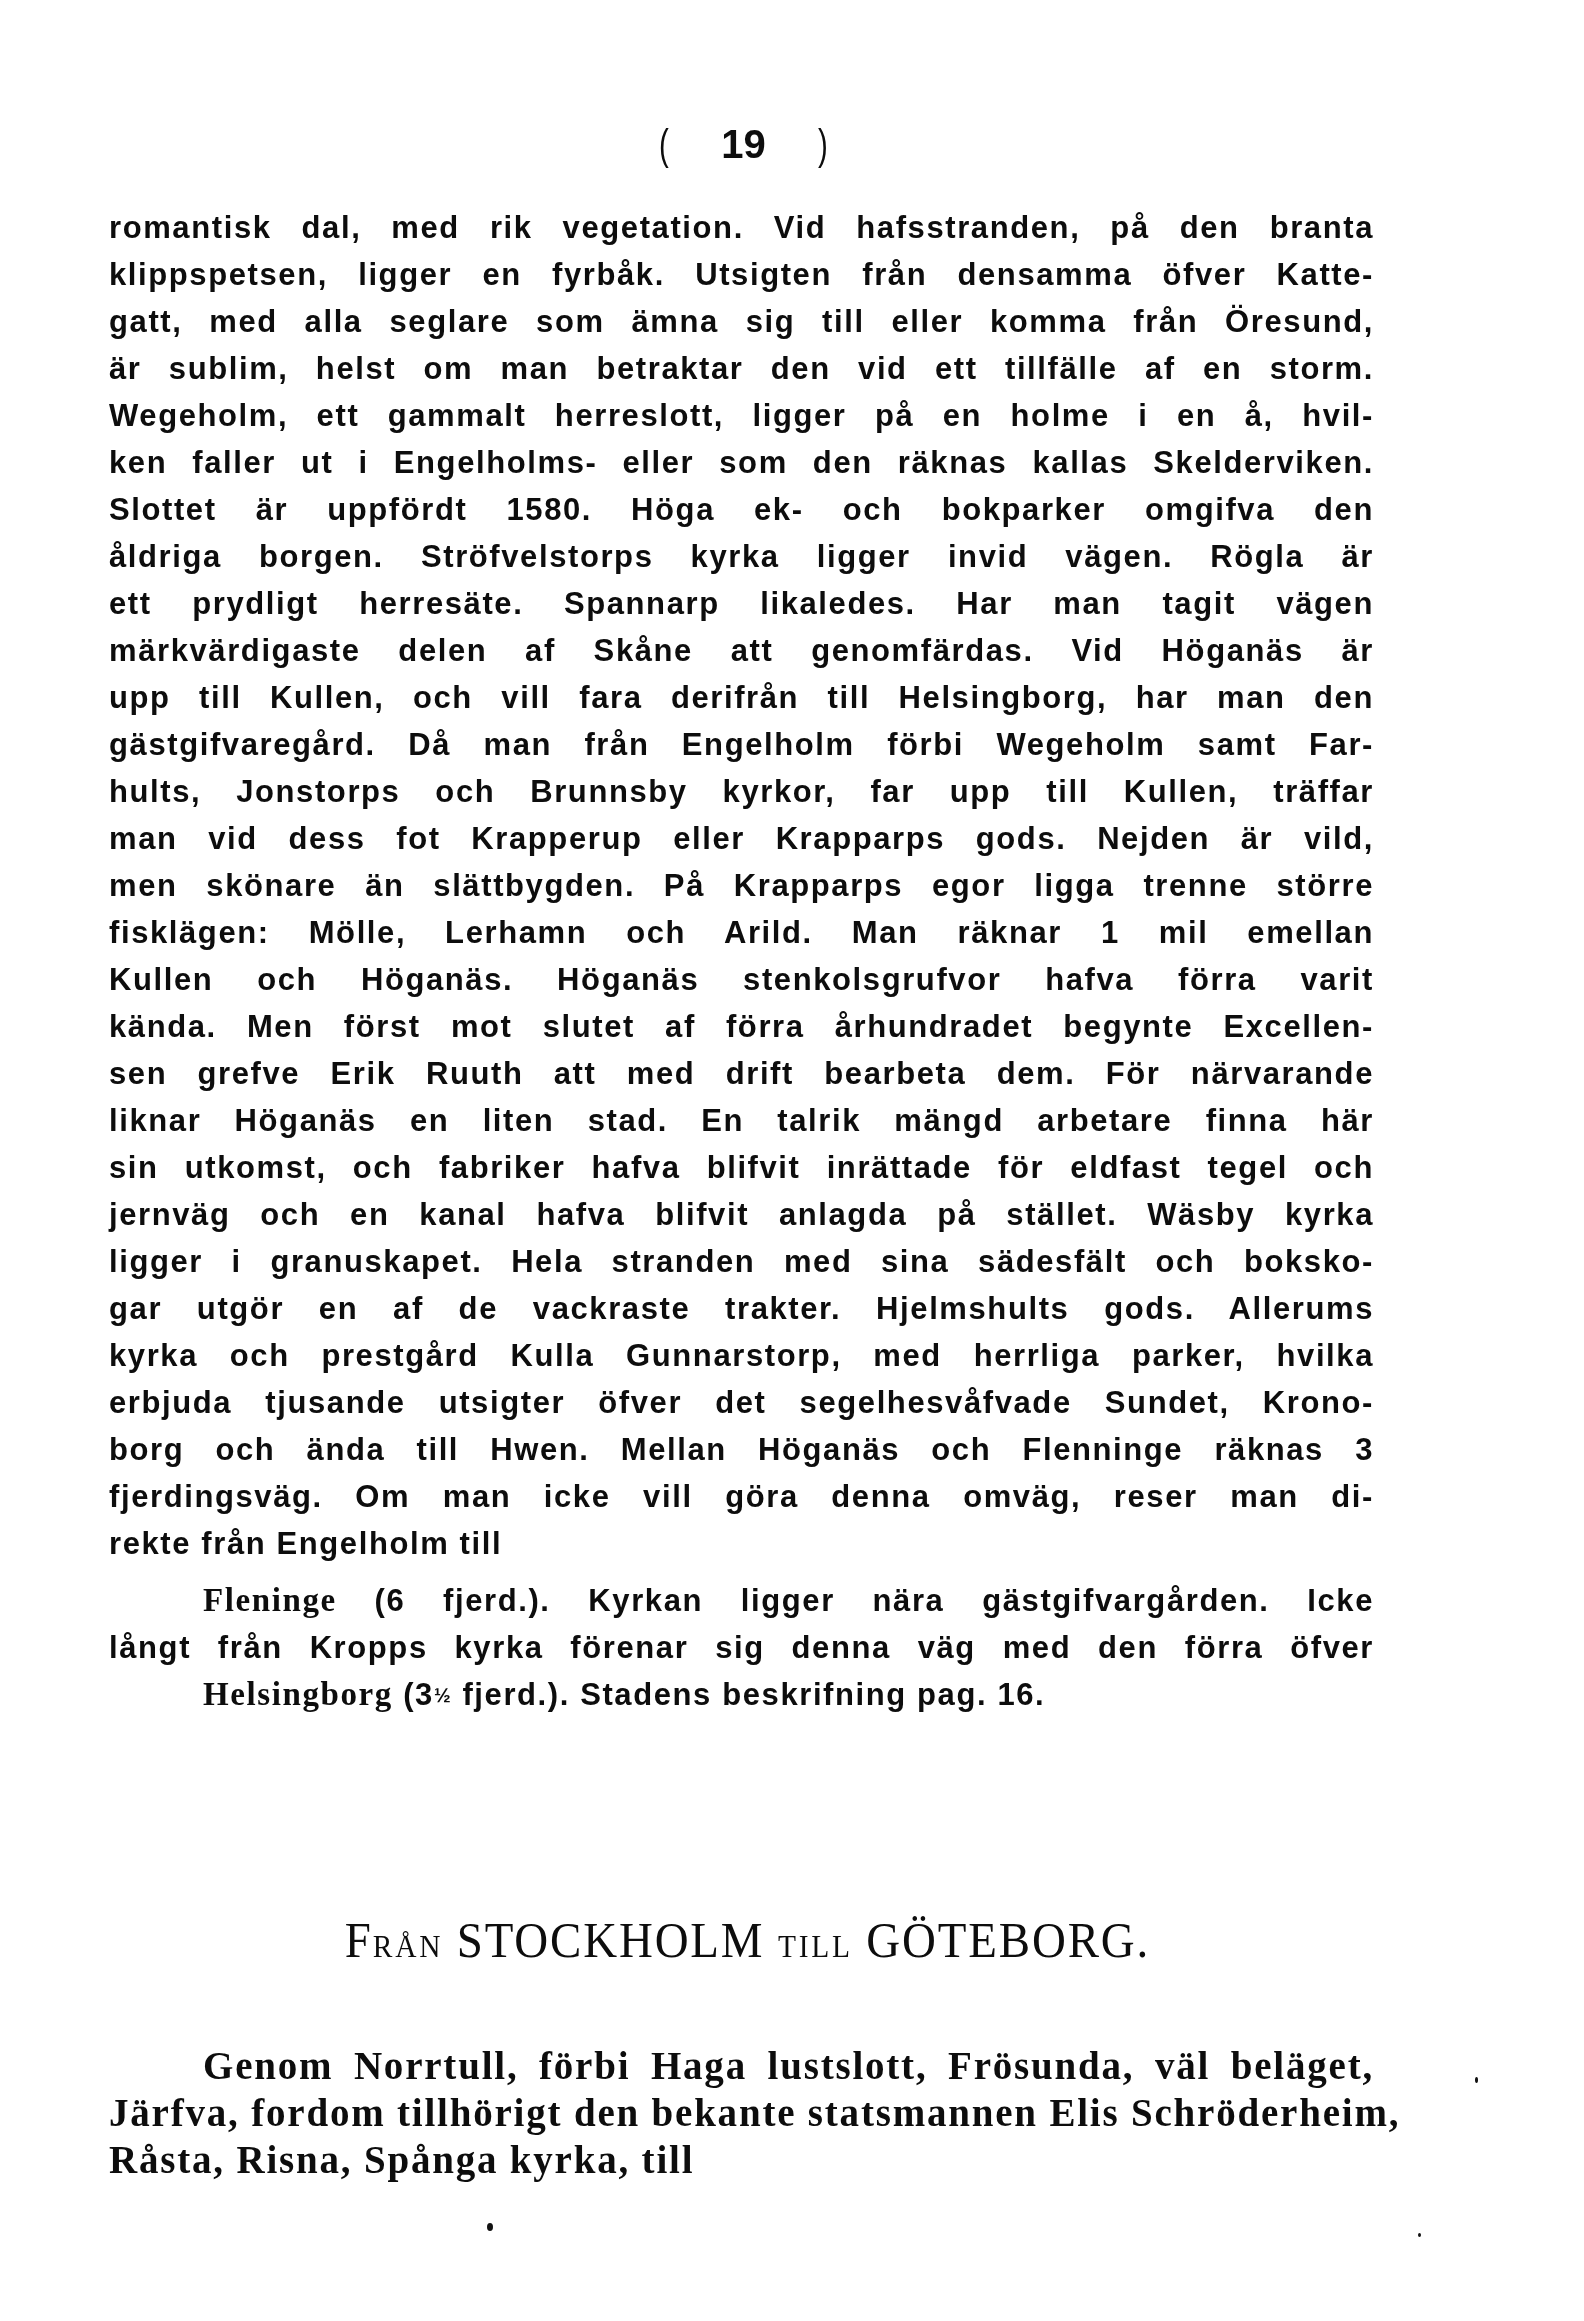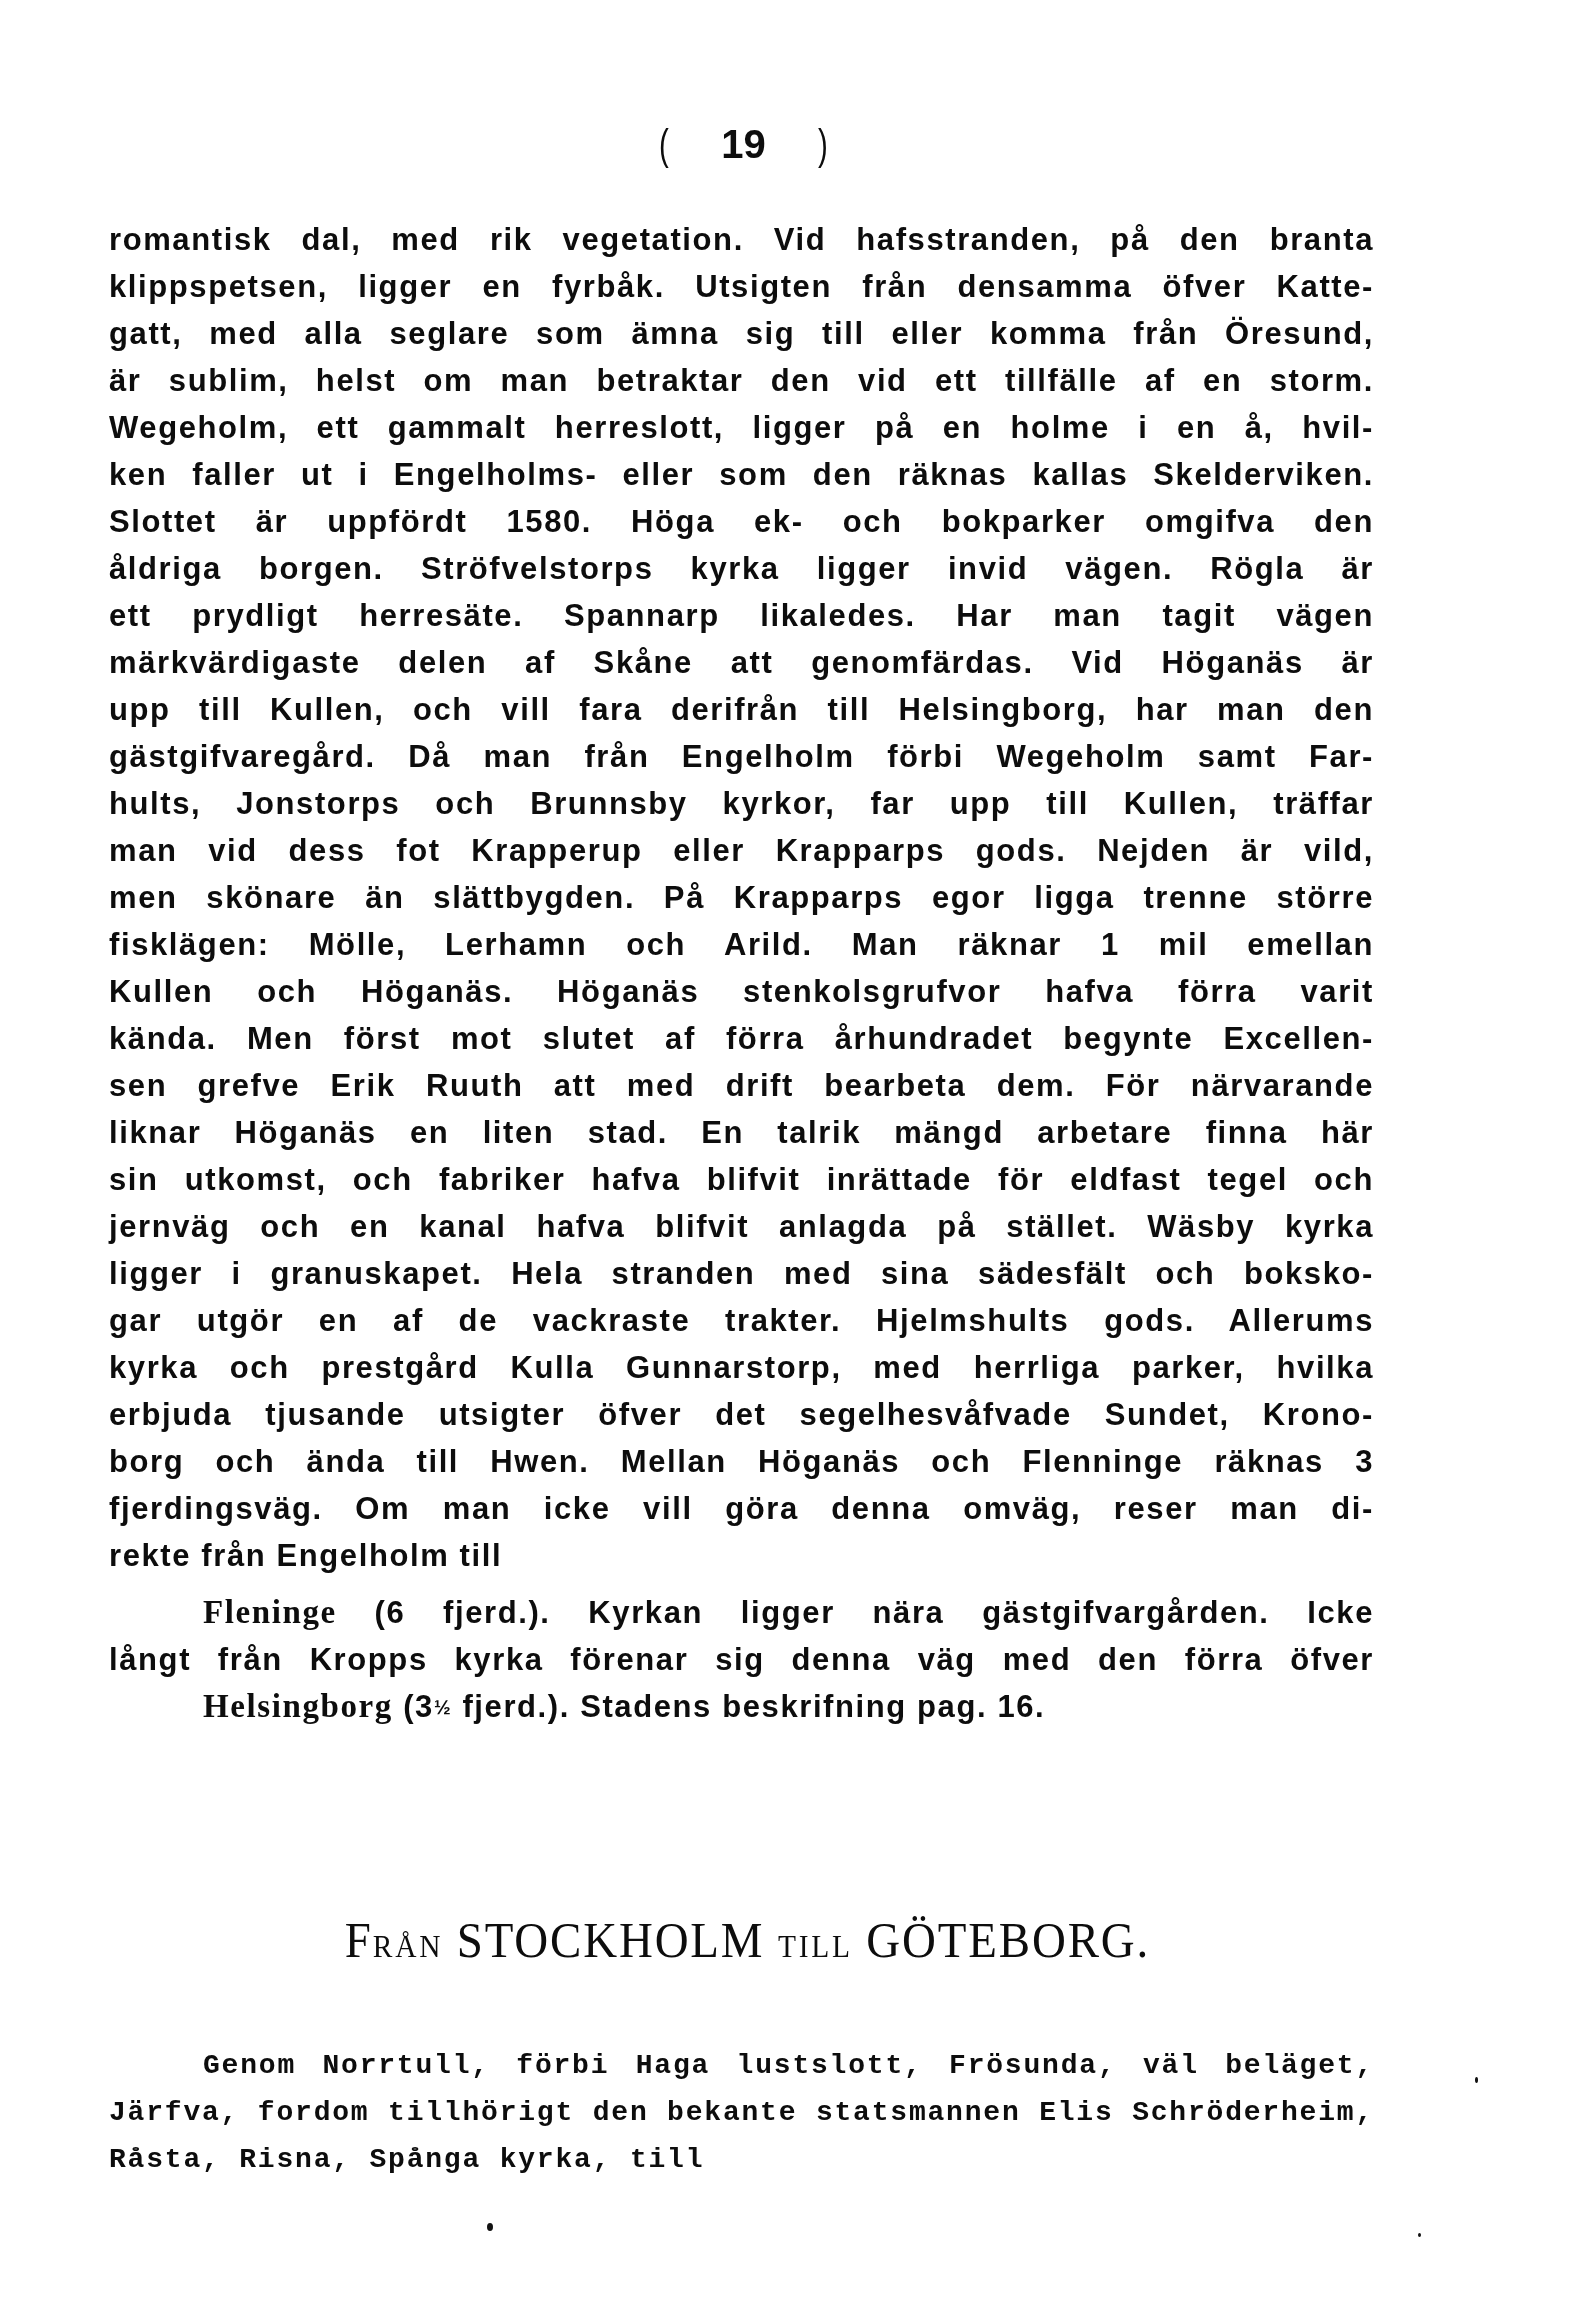--- a/index.html
+++ b/index.html
@@ -36,7 +36,7 @@
   .body-text {
     position: absolute;
     left: 109px;
-    top: 216px;
+    top: 204px;
     width: 1265px;
     font-family: "Liberation Sans", sans-serif;
     font-weight: bold;

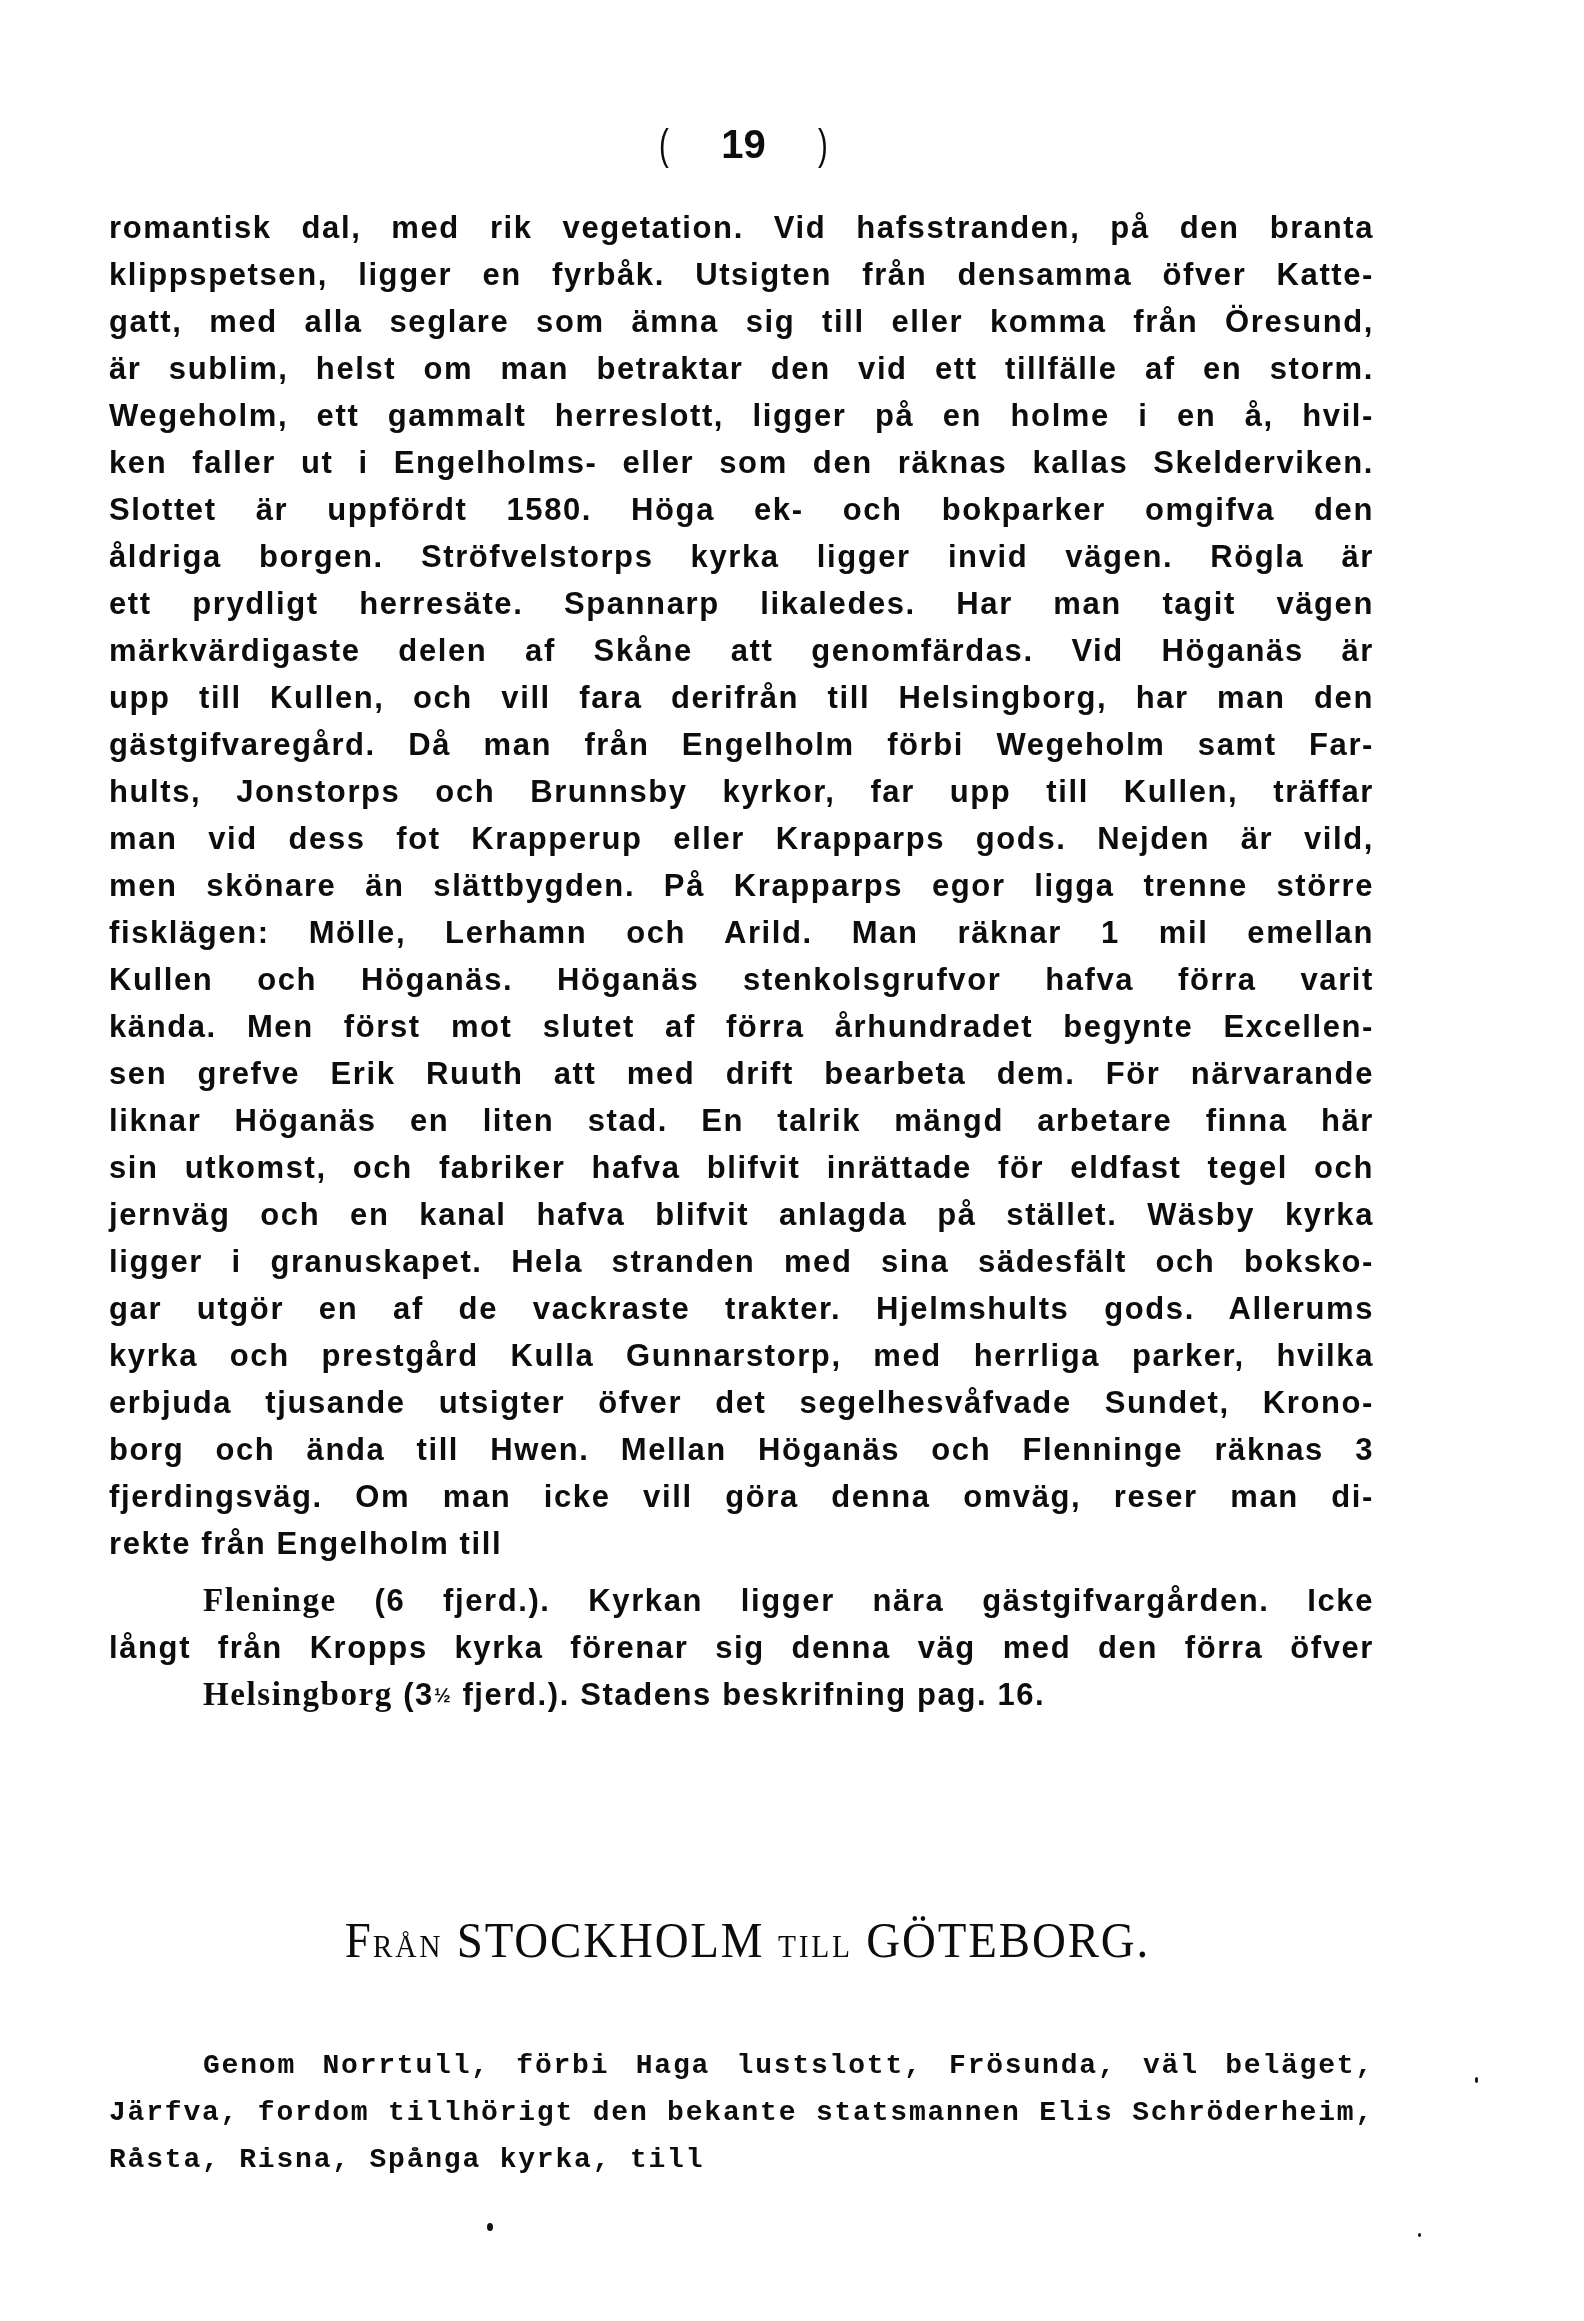--- a/index.html
+++ b/index.html
@@ -93,9 +93,9 @@
     left: 109px;
     top: 2042px;
     width: 1265px;
-    font-family: Liberation Mono, monospace;
+    font-family: Liberation Serif, serif;
     font-weight: bold;
-    font-size: 28px;
+    font-size: 39px;
     line-height: 47px;
     letter-spacing: 1.8px;
   }

